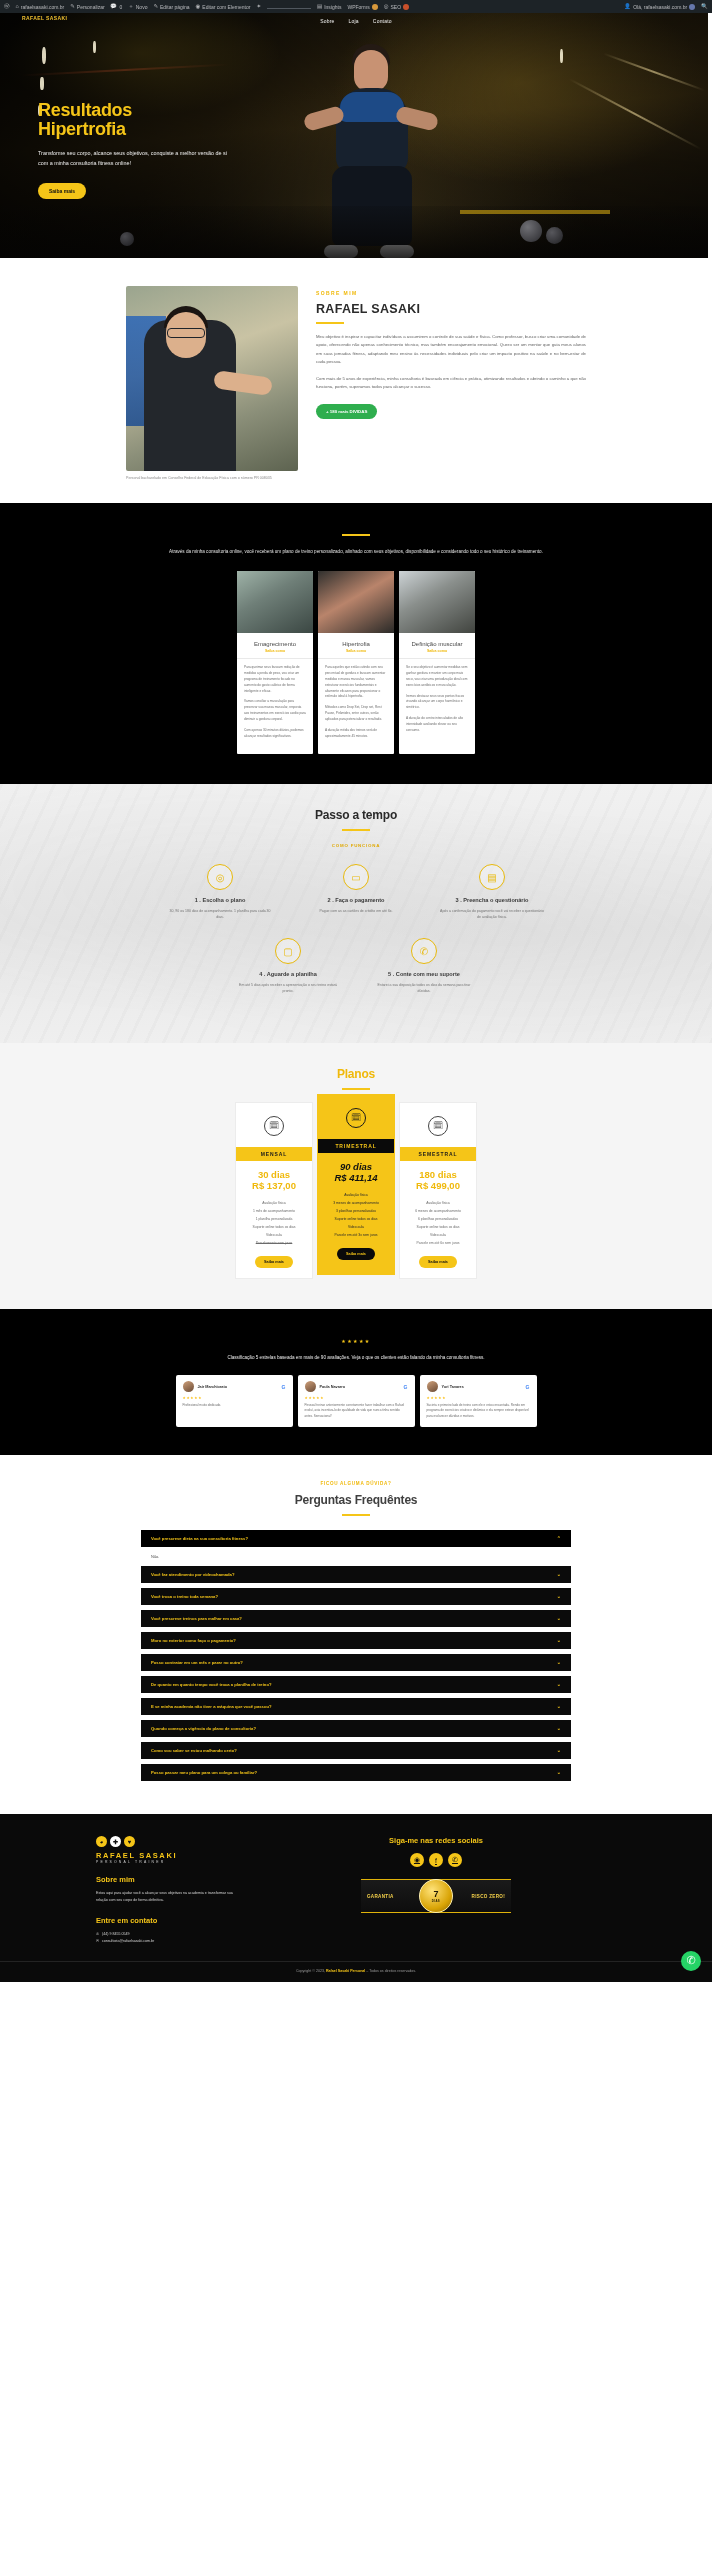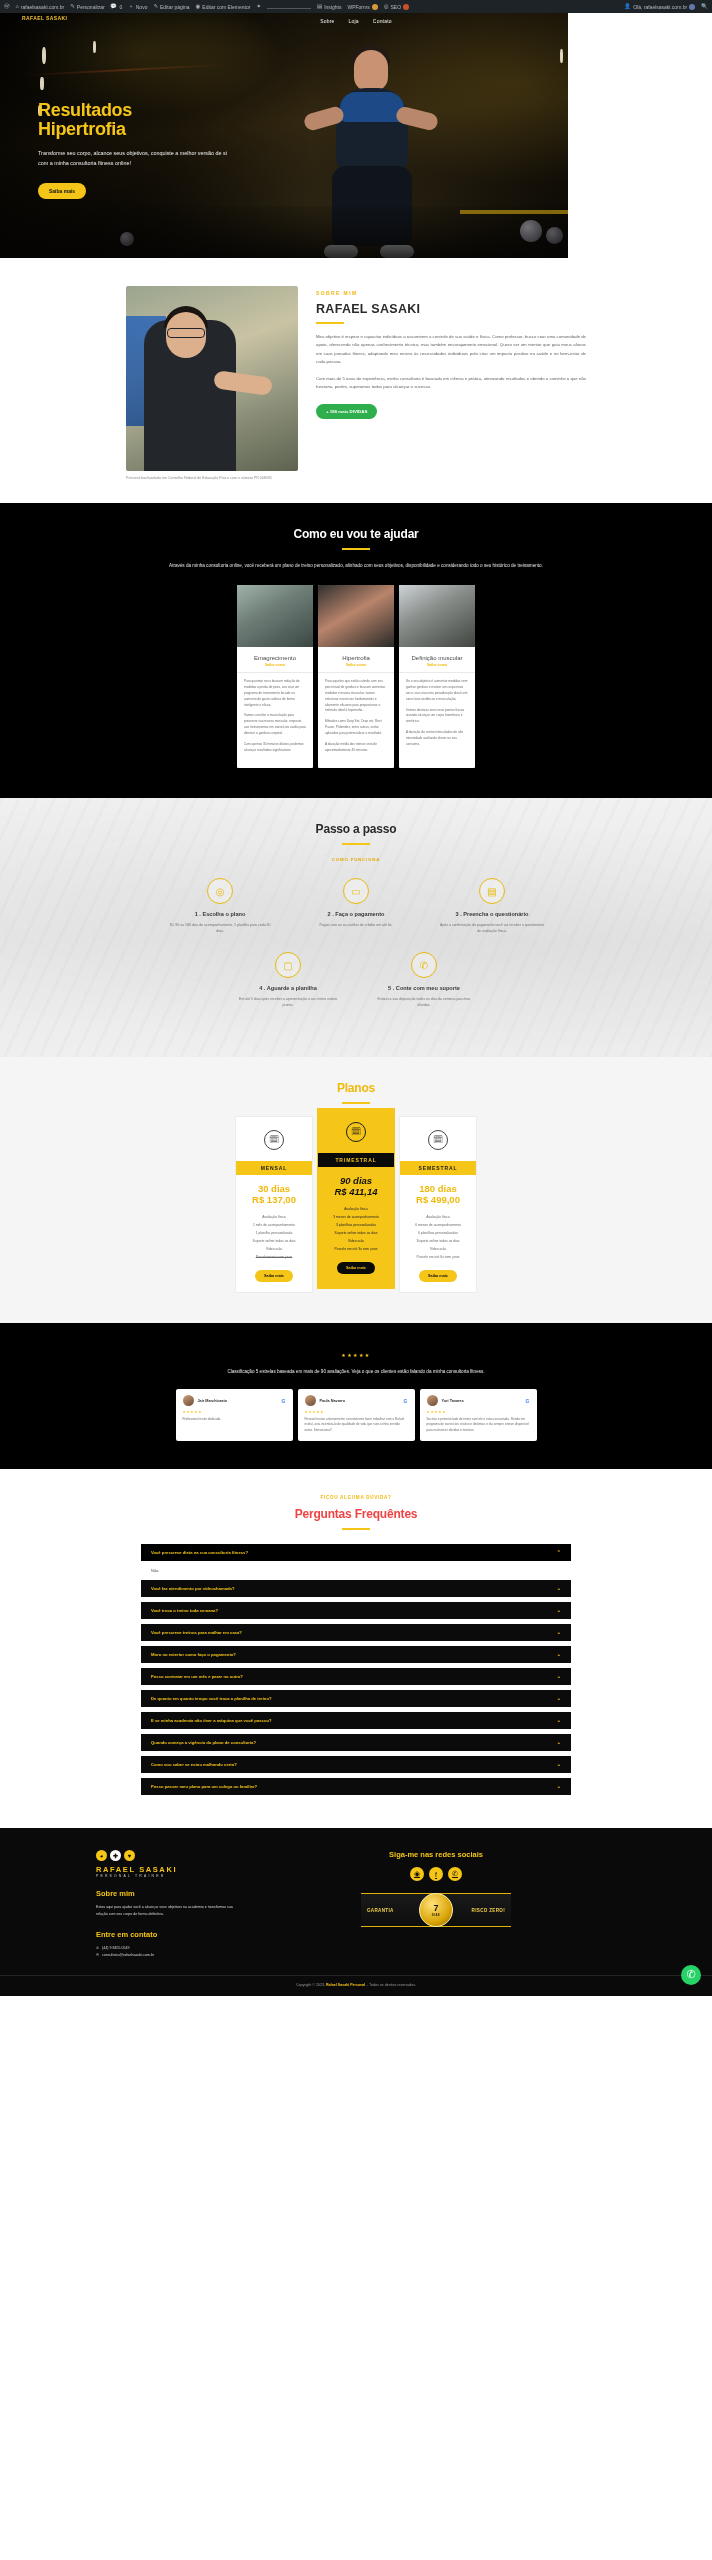--- a/index.html
+++ b/index.html
@@ -41,7 +41,7 @@
 
   
   .hero{
-    position:relative;height:245px;width:568px;overflow:hidden;
+    position:relative;height:245px;width:708px;overflow:hidden;
     background:
       radial-gradient(ellipse 200px 90px at 140px 40px, rgba(180,150,40,.50), transparent 70%),
       radial-gradient(ellipse 260px 140px at 520px 70px, rgba(150,120,35,.45), transparent 72%),

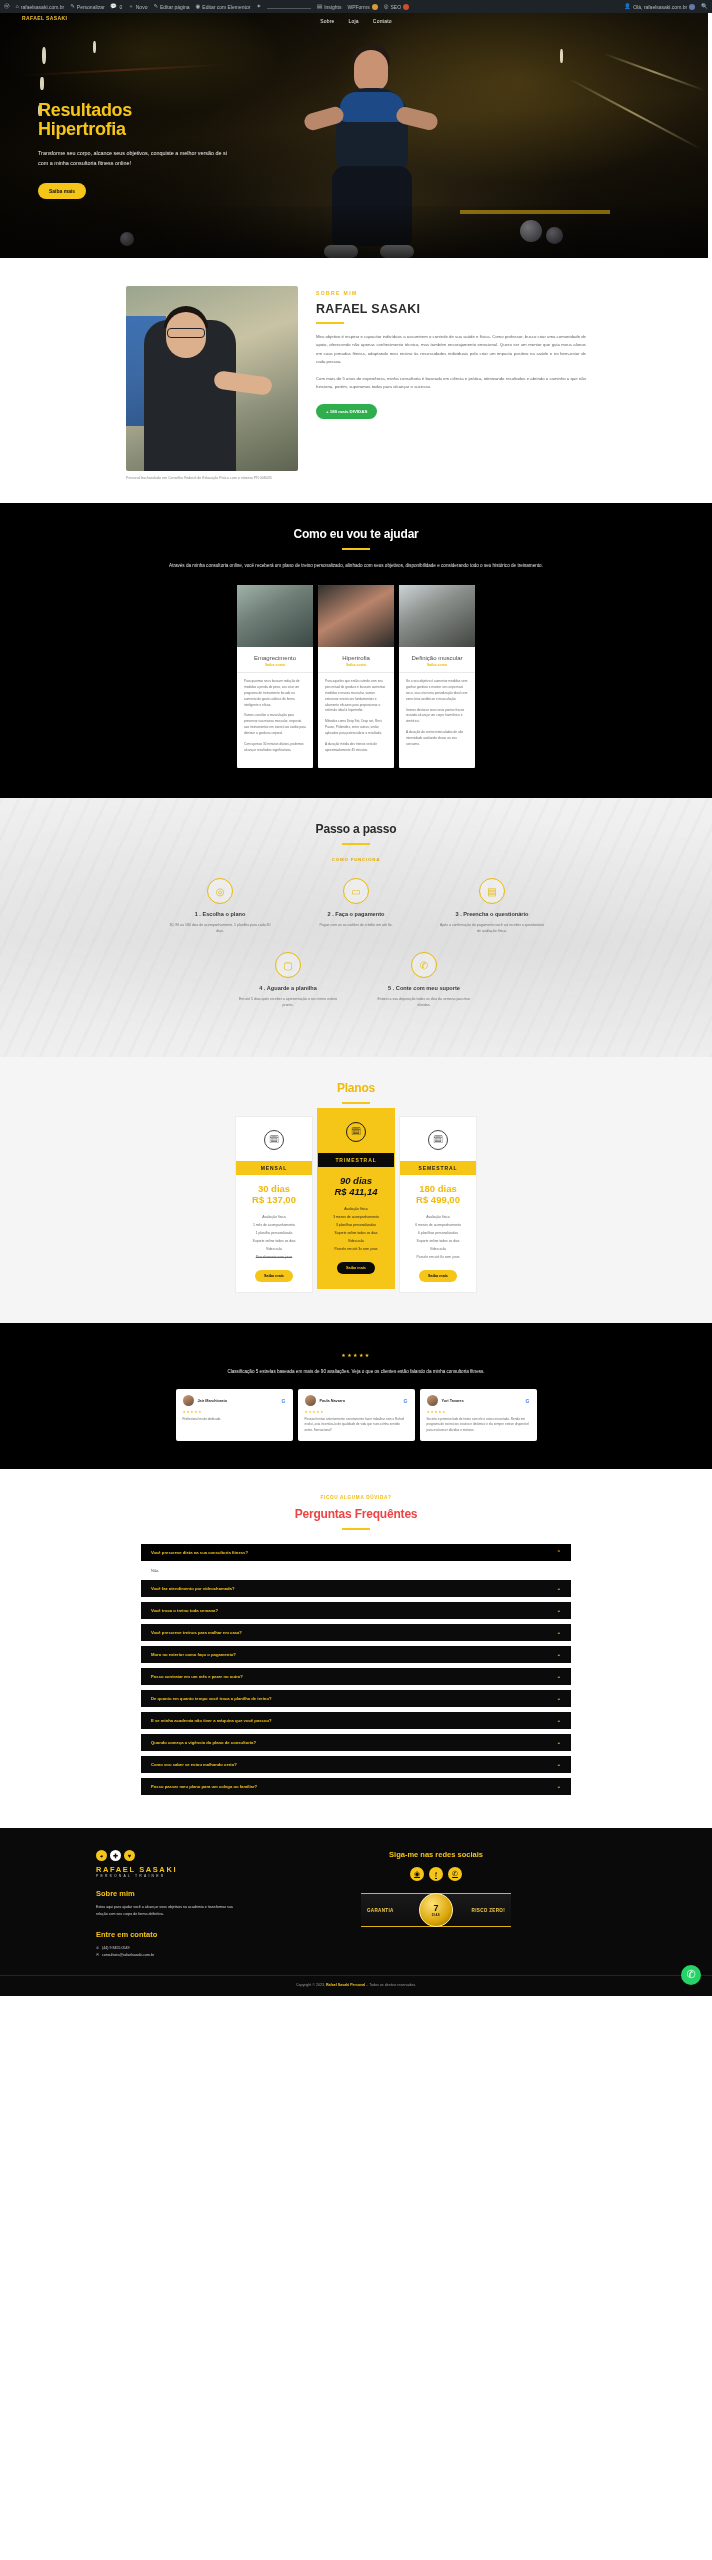--- a/index.html
+++ b/index.html
@@ -386,7 +386,6 @@
   </section>
 
   <section class="help">
-    <div class="sec-title">Como eu vou te ajudar</div>
     <div class="rule-c"></div>
     <div class="help-lead">Através da minha consultoria online, você receberá um plano de treino personalizado, alinhado com seus objetivos, disponibilidade e considerando todo o seu histórico de treinamento.</div>
     <div class="cards">

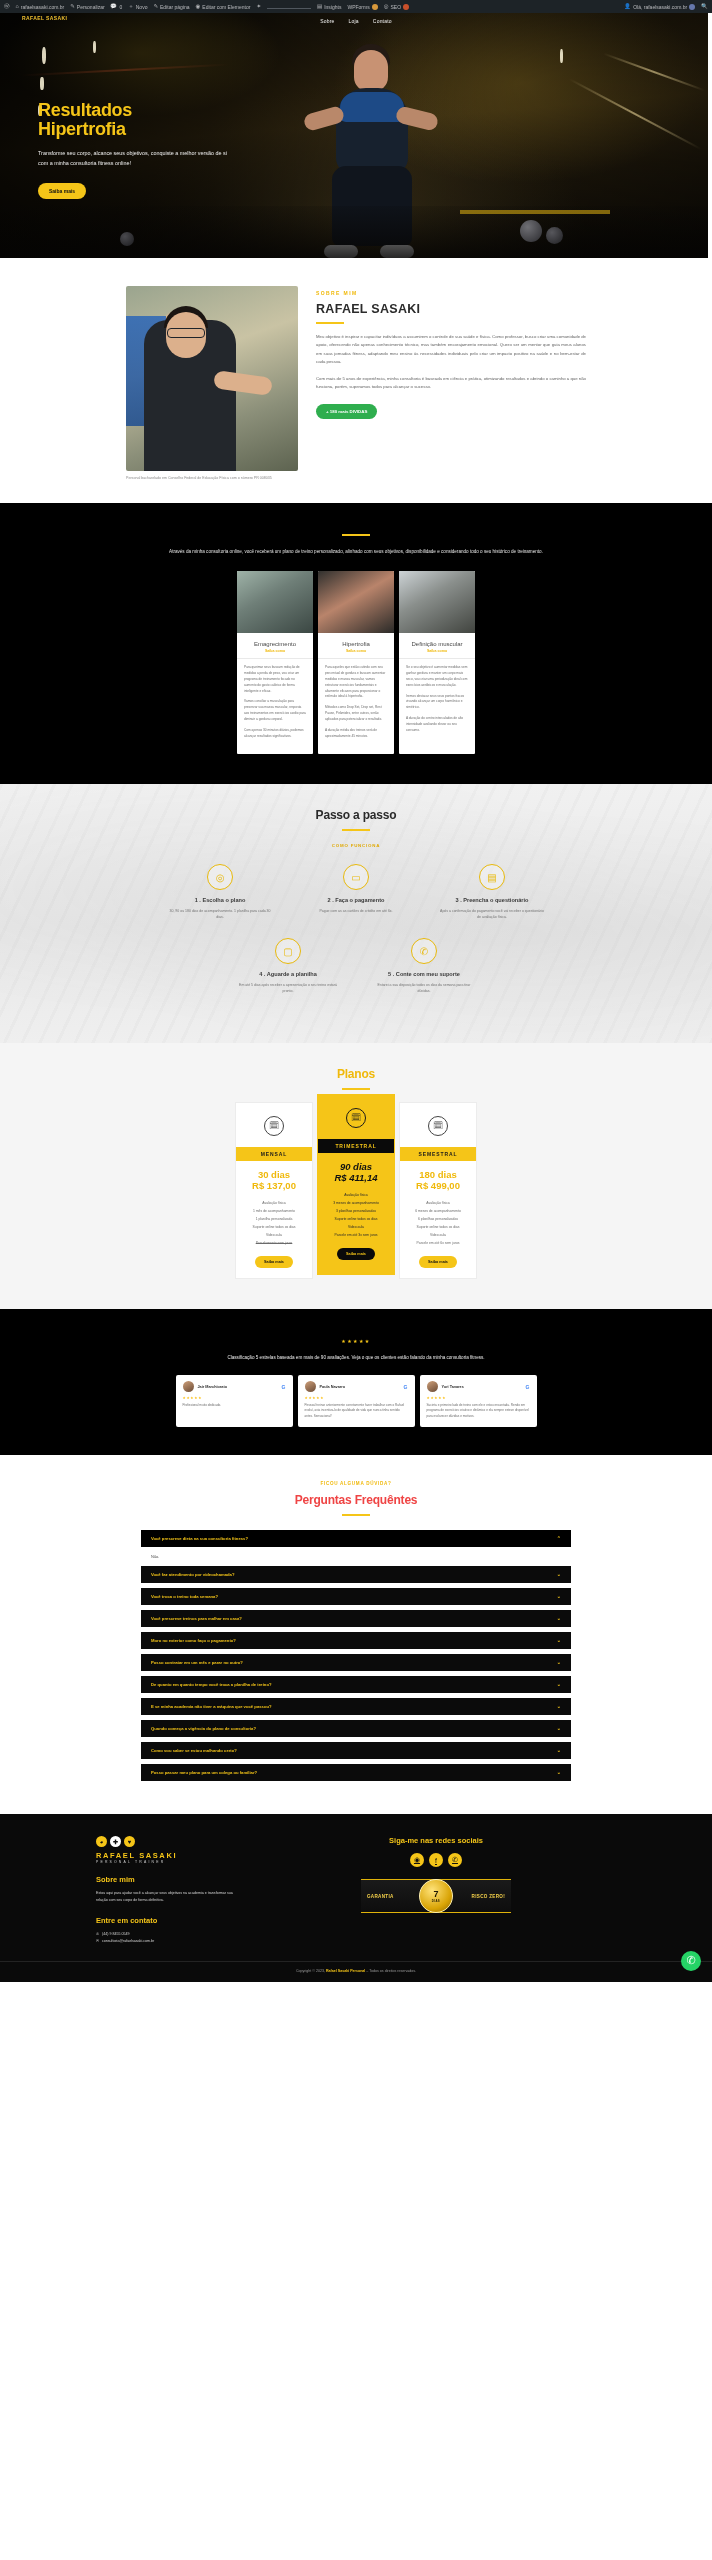--- a/index.html
+++ b/index.html
@@ -424,7 +424,7 @@
 
   <section class="steps">
     <div class="steps-in">
-      <div class="sec-title">Passo a passo</div>
+      <div class="sec-title">Passo a tempo</div>
       <div class="rule-c"></div>
       <div class="steps-eyebrow">COMO FUNCIONA</div>
       <div class="steprow">

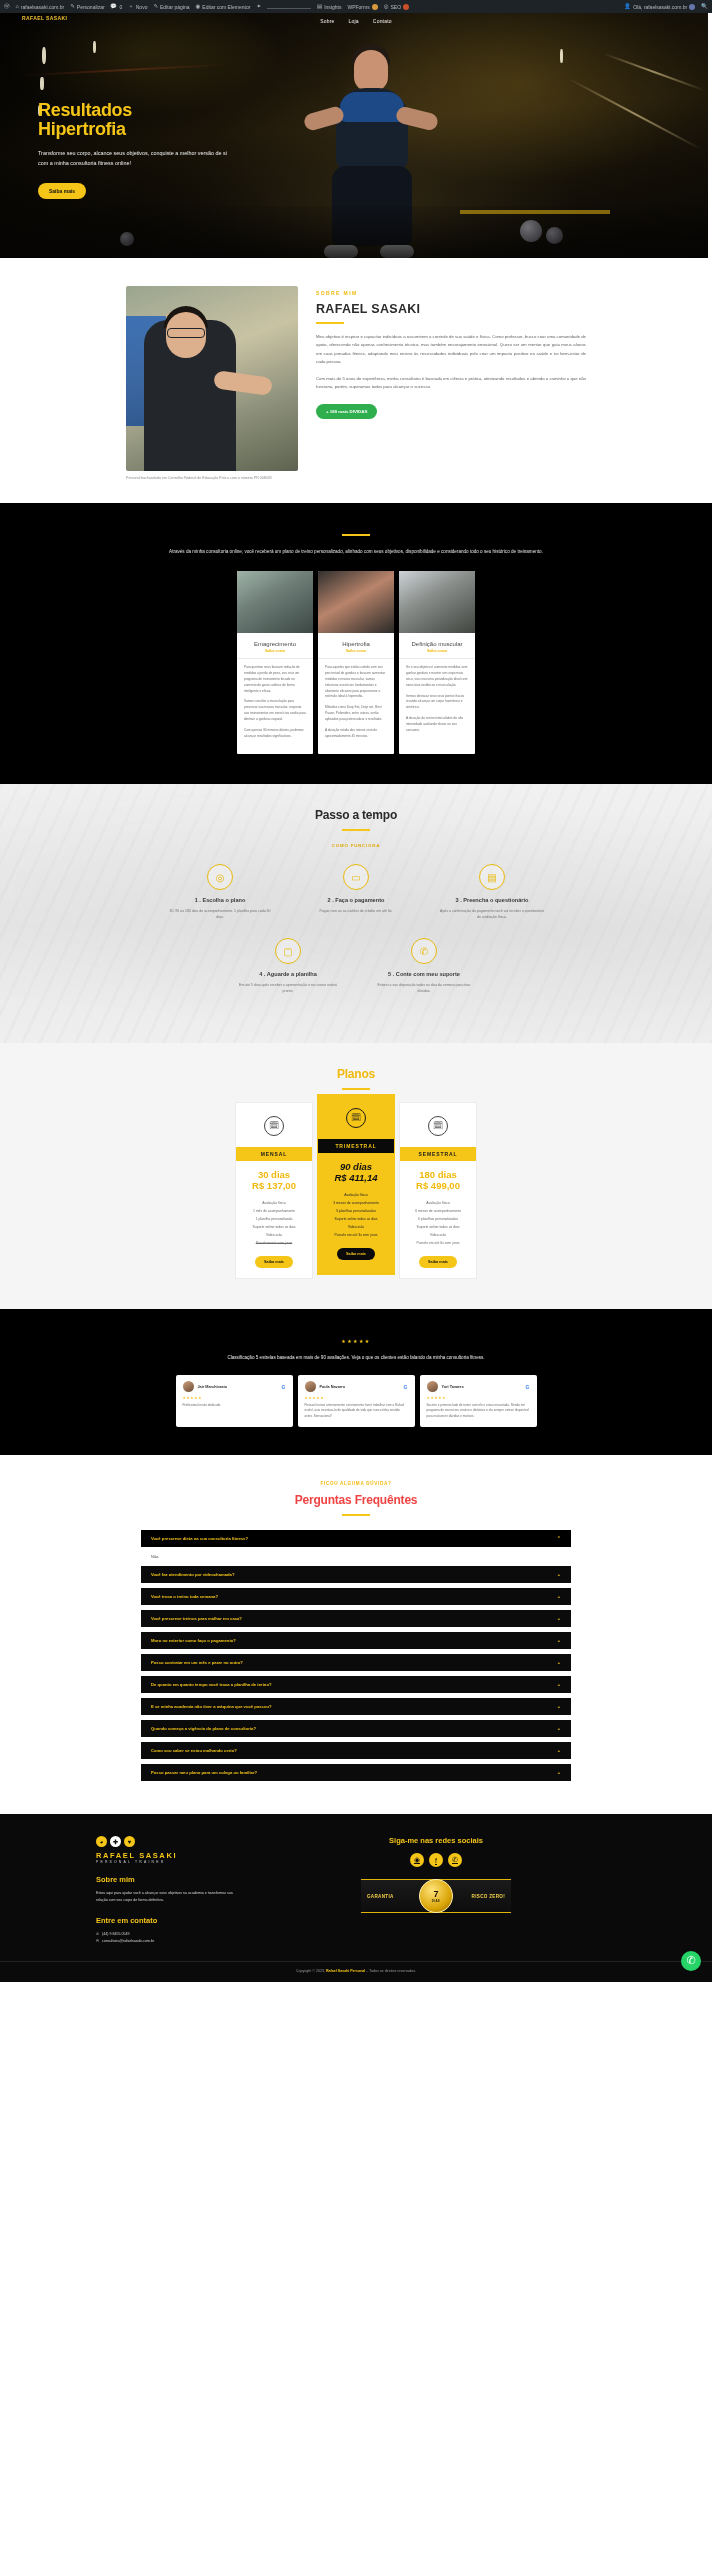--- a/index.html
+++ b/index.html
@@ -110,7 +110,7 @@
   
   .help{background:#000;padding:24px 0 30px;text-align:center;}
   .sec-title{font-size:12px;font-weight:bold;color:#fff;letter-spacing:-.2px;}
-  .sec-title.dark{color:#ef4444;}
+  .sec-title.dark{color:#404040;}
   .rule-c{width:28px;height:2px;background:#f5c518;margin:7px auto 12px;}
   .help-lead{
     width:430px;margin:0 auto 14px;font-size:4.6px;line-height:1.85;color:#e4e4e4;

